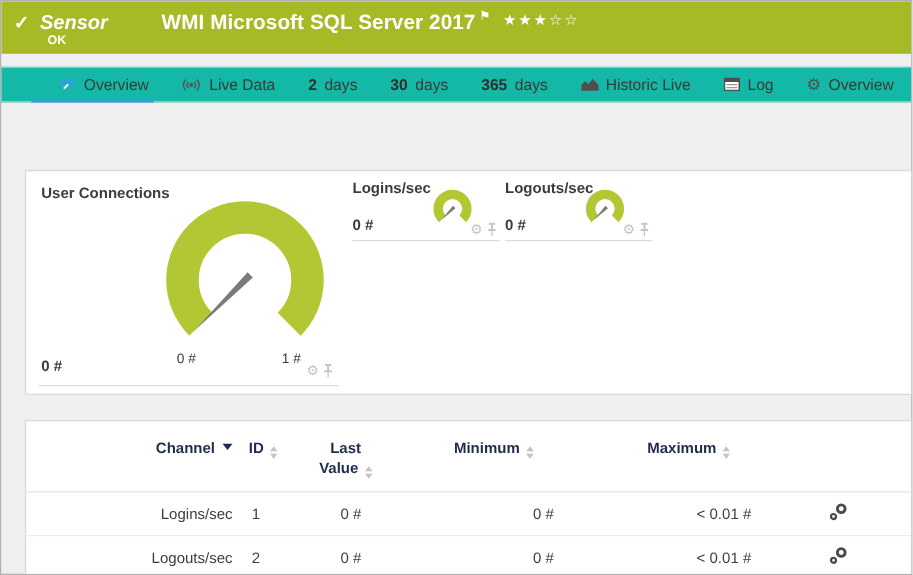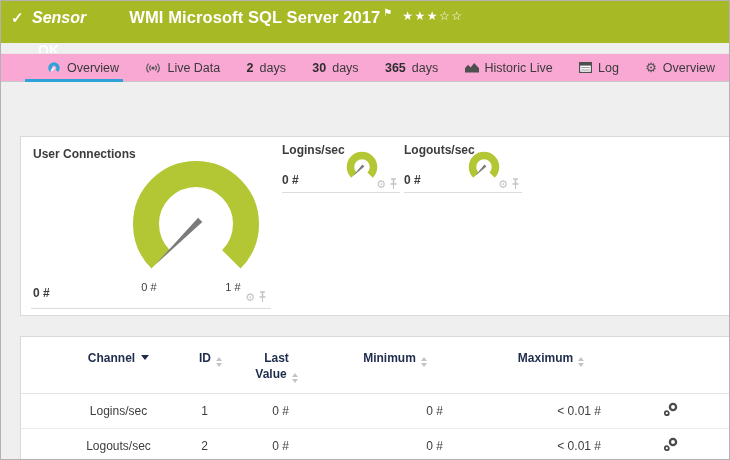--- a/index.html
+++ b/index.html
@@ -16,7 +16,7 @@
   .sensor-title{ font-weight:bold; font-size:16.5px; letter-spacing:.1px;margin-left:36px; }
   .flag{ font-size:10px; vertical-align:7px; margin-left:3px; }
   .stars{ font-size:12px; letter-spacing:1.5px; margin-left:10px; vertical-align:3px; cursor:pointer; }
-  .status-ok{ position:absolute; left:37px; top:41px; font-size:14px; font-weight:bold;text-align:center; }
+  .status-ok{ position:absolute; left:37px; top:26px; font-size:10px; font-weight:bold;text-align:center; }
 
   
   .tabsbar{ position:absolute; top:52px; left:0; right:0; height:29px; background:#f9a8d4;

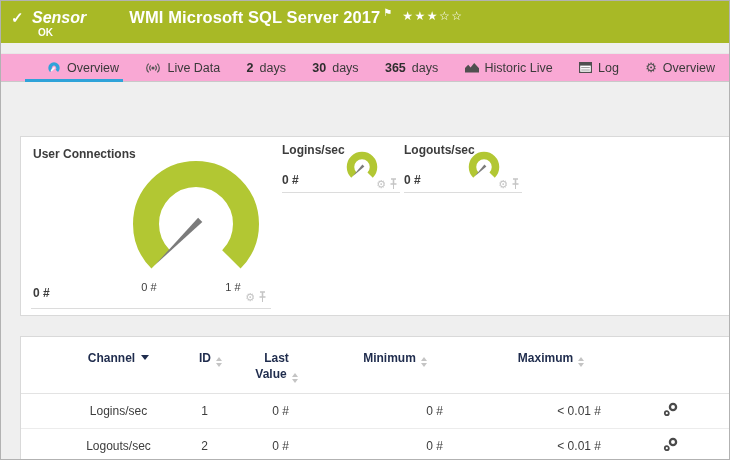--- a/index.html
+++ b/index.html
@@ -19,7 +19,7 @@
   .status-ok{ position:absolute; left:37px; top:26px; font-size:10px; font-weight:bold;text-align:center; }
 
   
-  .tabsbar{ position:absolute; top:52px; left:0; right:0; height:29px; background:#f9a8d4;
+  .tabsbar{ position:absolute; top:52px; left:0; right:0; height:29px; background:#14b8a6;
             border-top:1px solid #e8e8e8; border-bottom:1px solid #c9c9c9;
             display:flex; align-items:center; justify-content:space-between;
             padding:0 14px 0 46px; font-size:12.5px; color:#3a3a3a; }

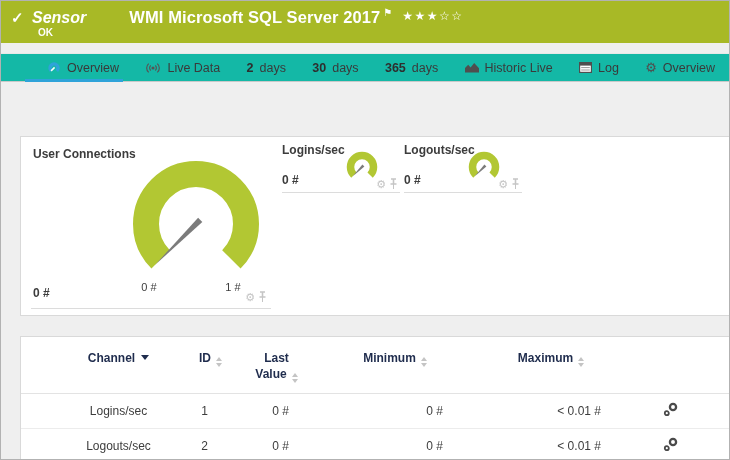--- a/index.html
+++ b/index.html
@@ -62,7 +62,7 @@
       padding:2px 0 10px; line-height:1.3; border-bottom:1px solid #e3e3e3; }
   td{ color:#3d3d3d; padding:8px 0; border-bottom:1px solid #ececec; }
   tr:last-child td{ border-bottom:1px solid #ececec; }
-  .c-channel{ text-align:center; padding-left:30px; }
+  .c-channel{ text-align:right; padding-left:30px; }
   .c-id{ text-align:right; } th.c-id{ padding-right:12px; } td.c-id{ padding-right:26px; }
   td.c-last{ text-align:right; padding-right:30px; }
   td.c-min{ text-align:right; padding-right:28px; }

